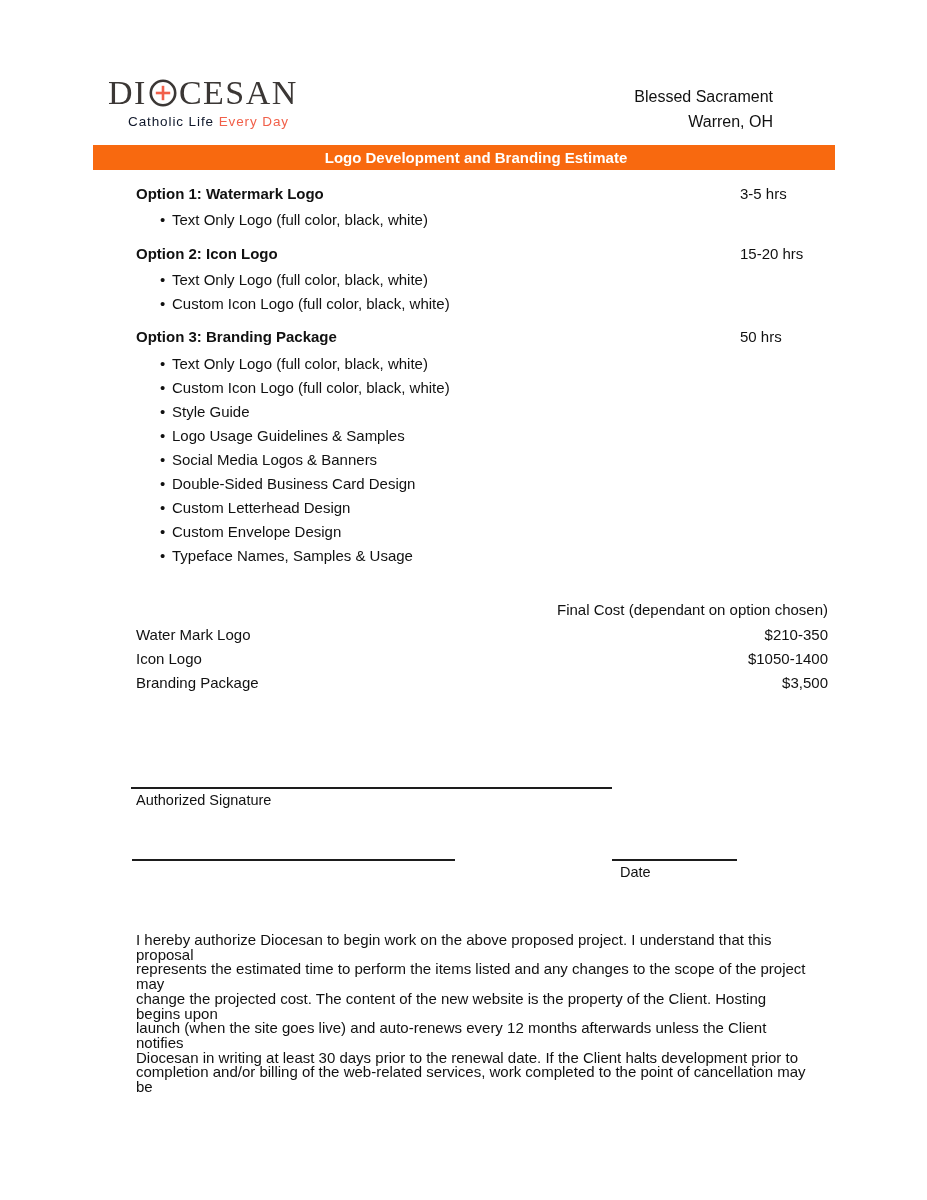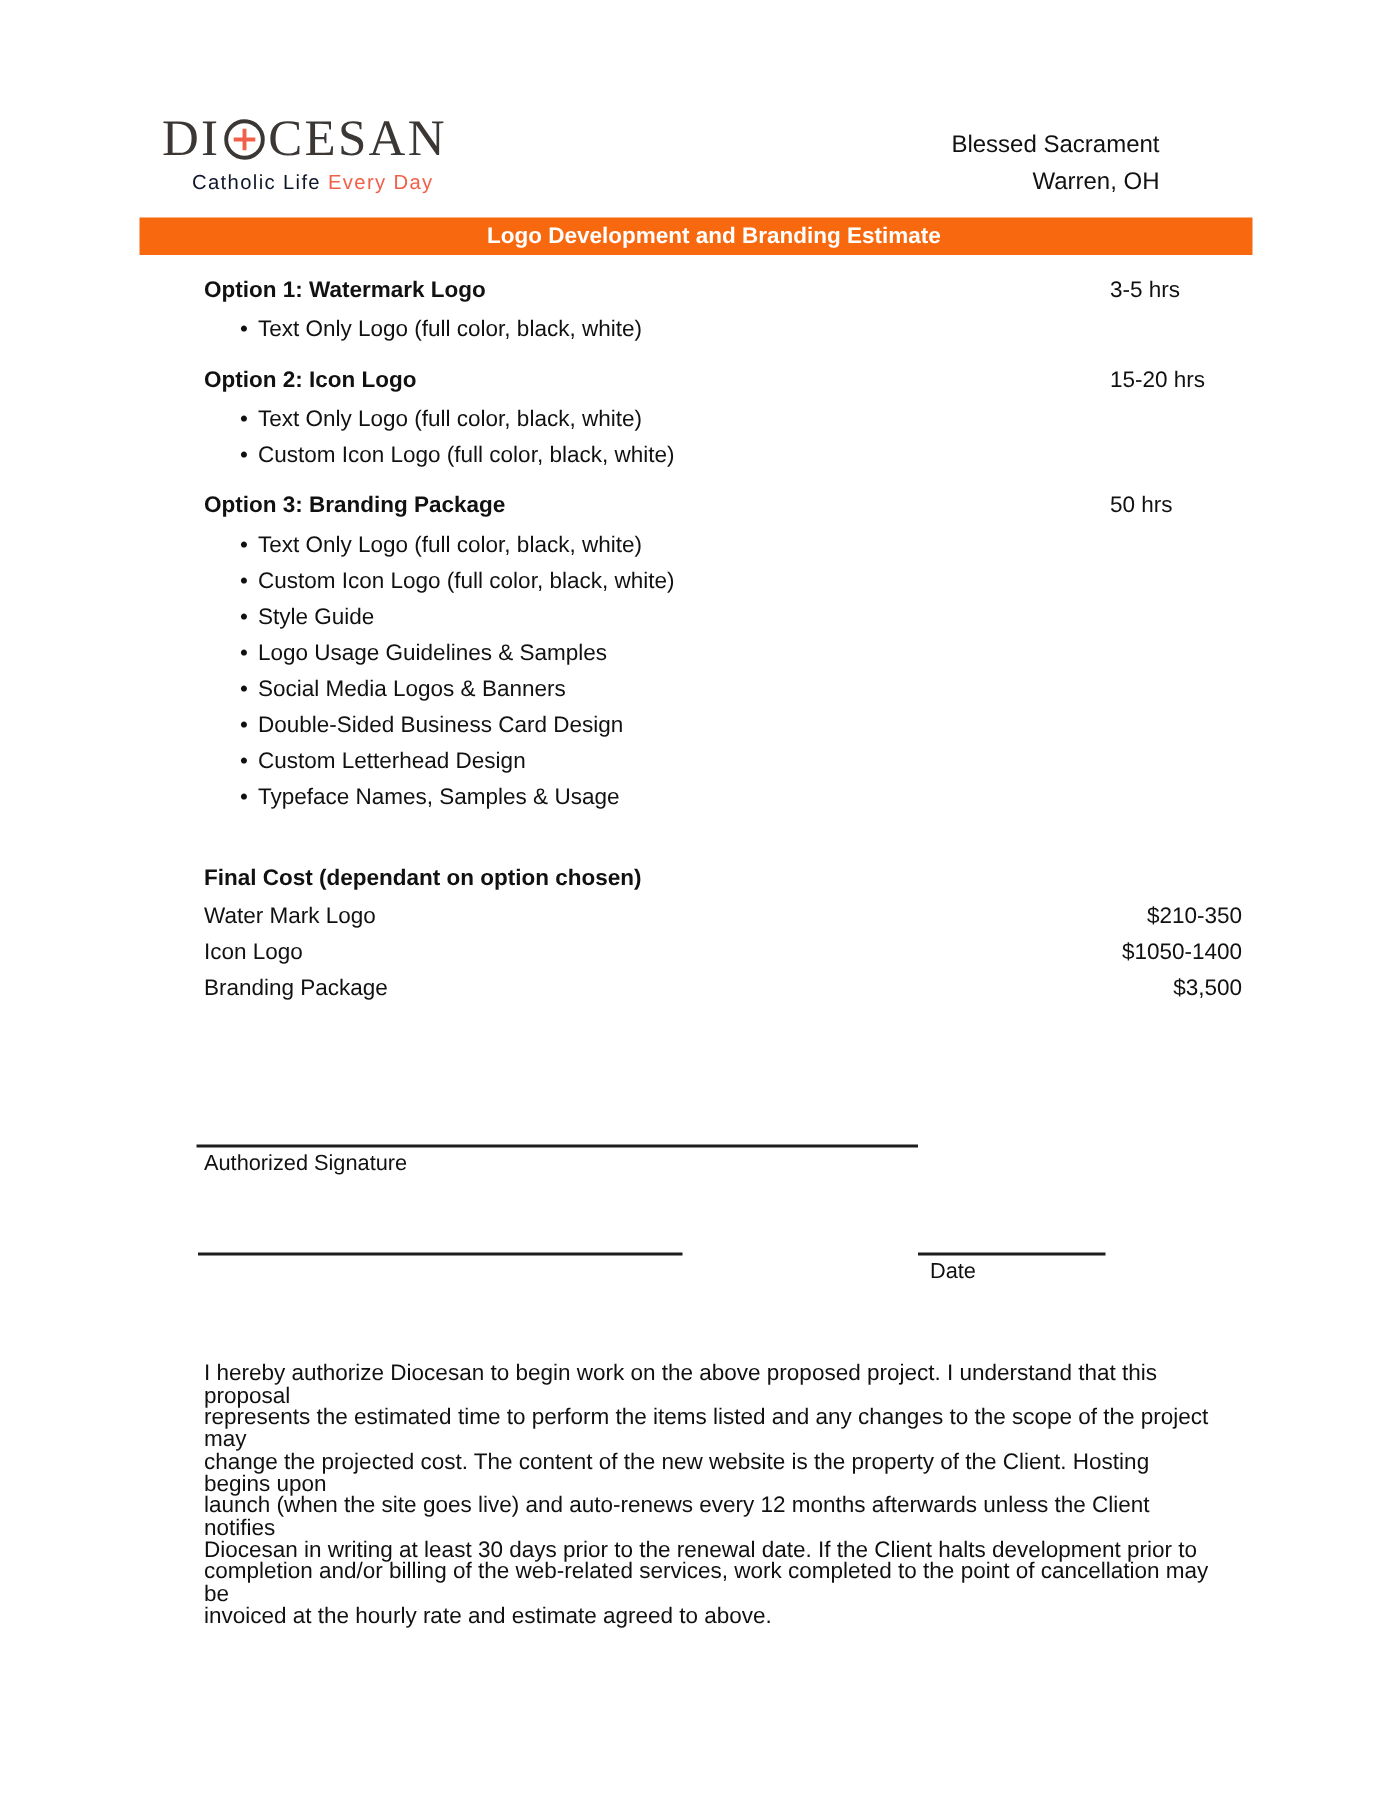--- a/index.html
+++ b/index.html
@@ -118,6 +118,7 @@
         <li>Social Media Logos &amp; Banners</li>
         <li>Double-Sided Business Card Design</li>
         <li>Custom Letterhead Design</li>
+        <li>Custom Envelope Design</li>
         <li>Typeface Names, Samples &amp; Usage</li>
       </ul>
     </div>

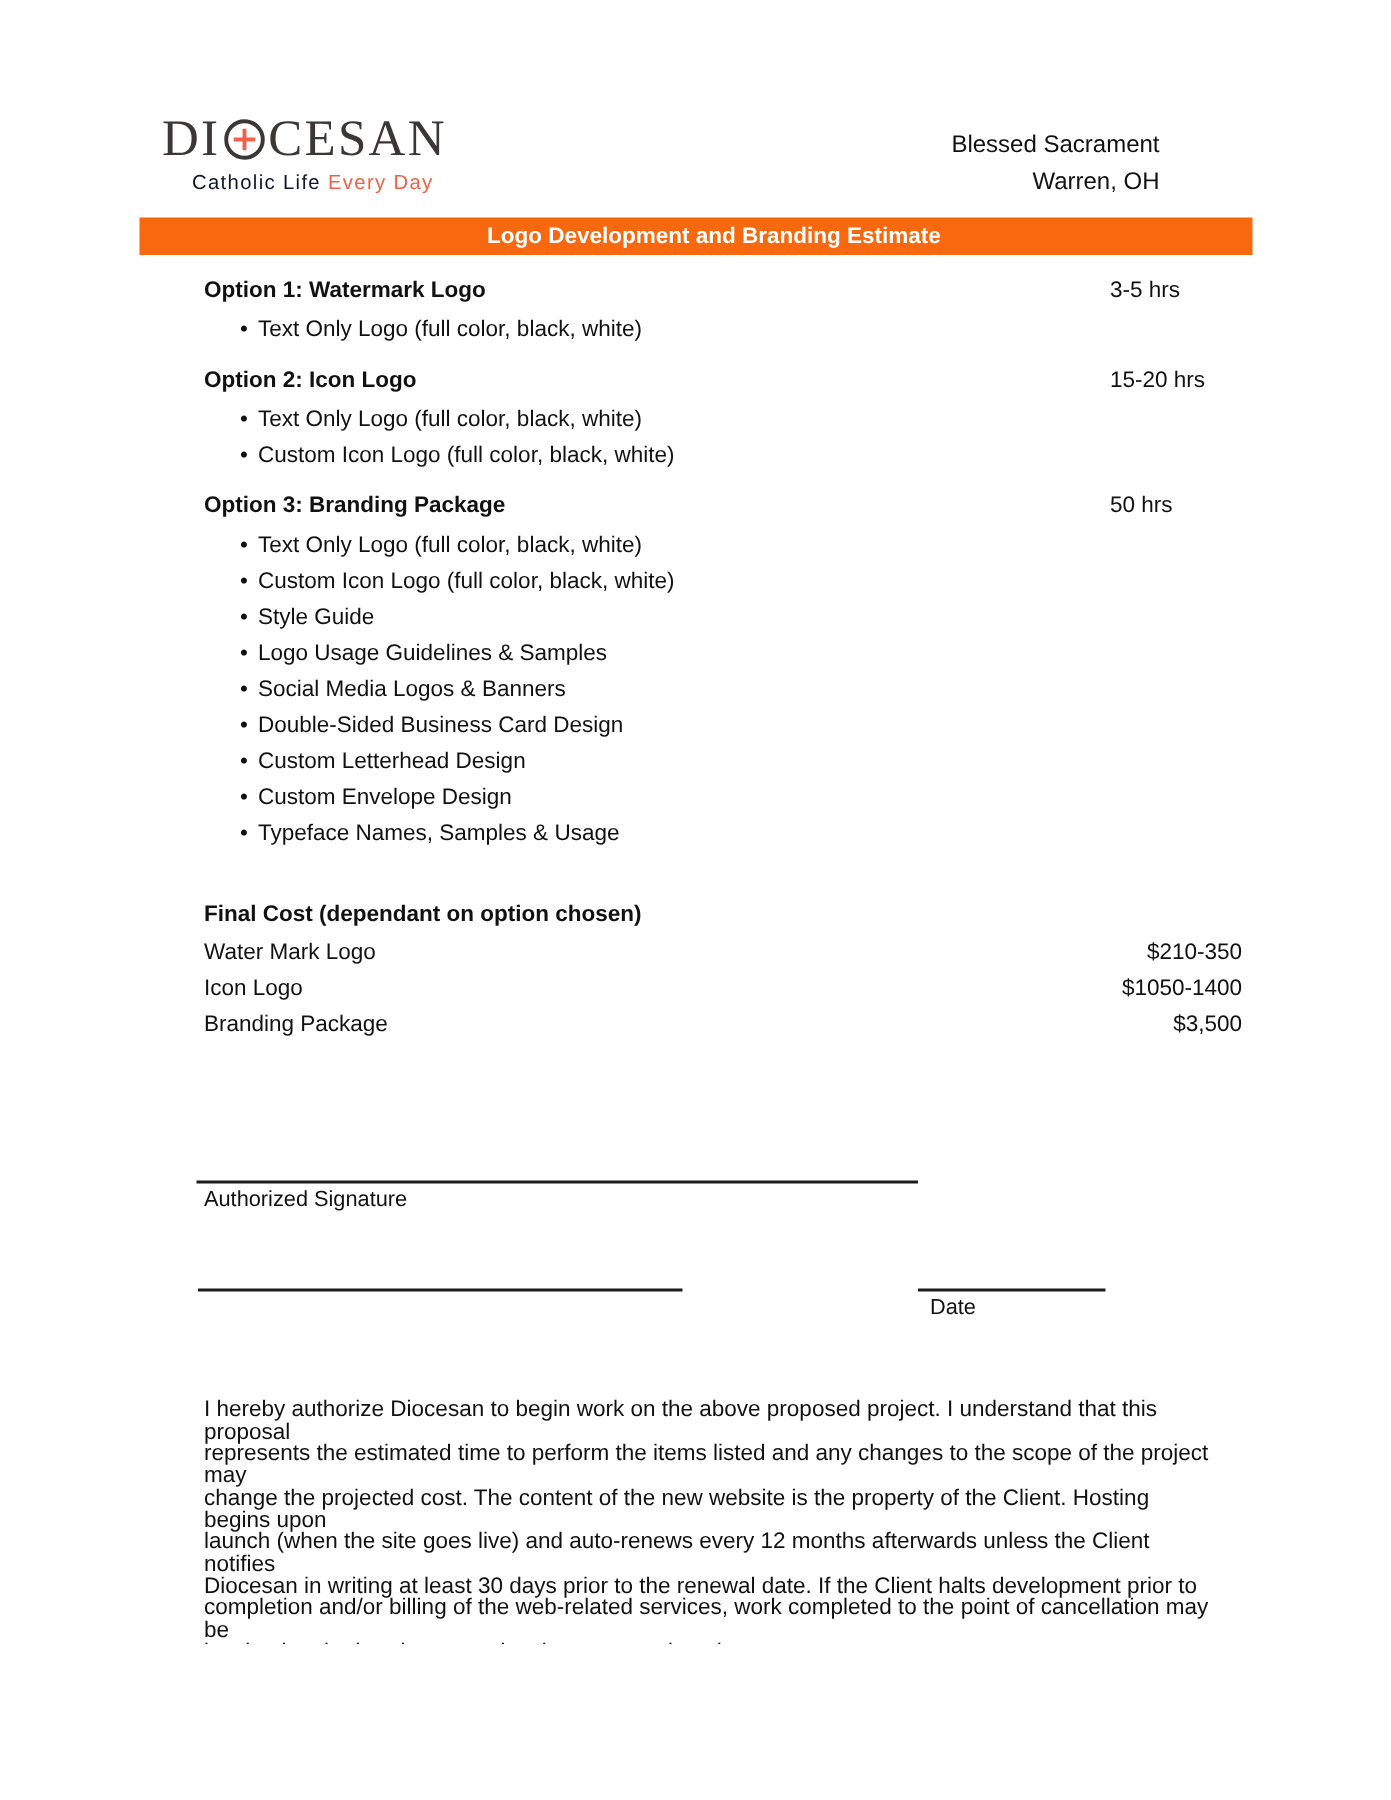--- a/index.html
+++ b/index.html
@@ -37,7 +37,7 @@
   .opt-3 { margin-top:12px; }
   .opt-3 ul { margin-top:6px; }
   .final { margin-top:33px; }
-  .final-head { font-weight:bold; line-height:18px; }
+  .final-head { font-weight:normal; line-height:18px;text-align:right; }
   .cost-rows { margin-top:4px; }
   .cost-row { display:flex; justify-content:space-between; line-height:24px; }
   

